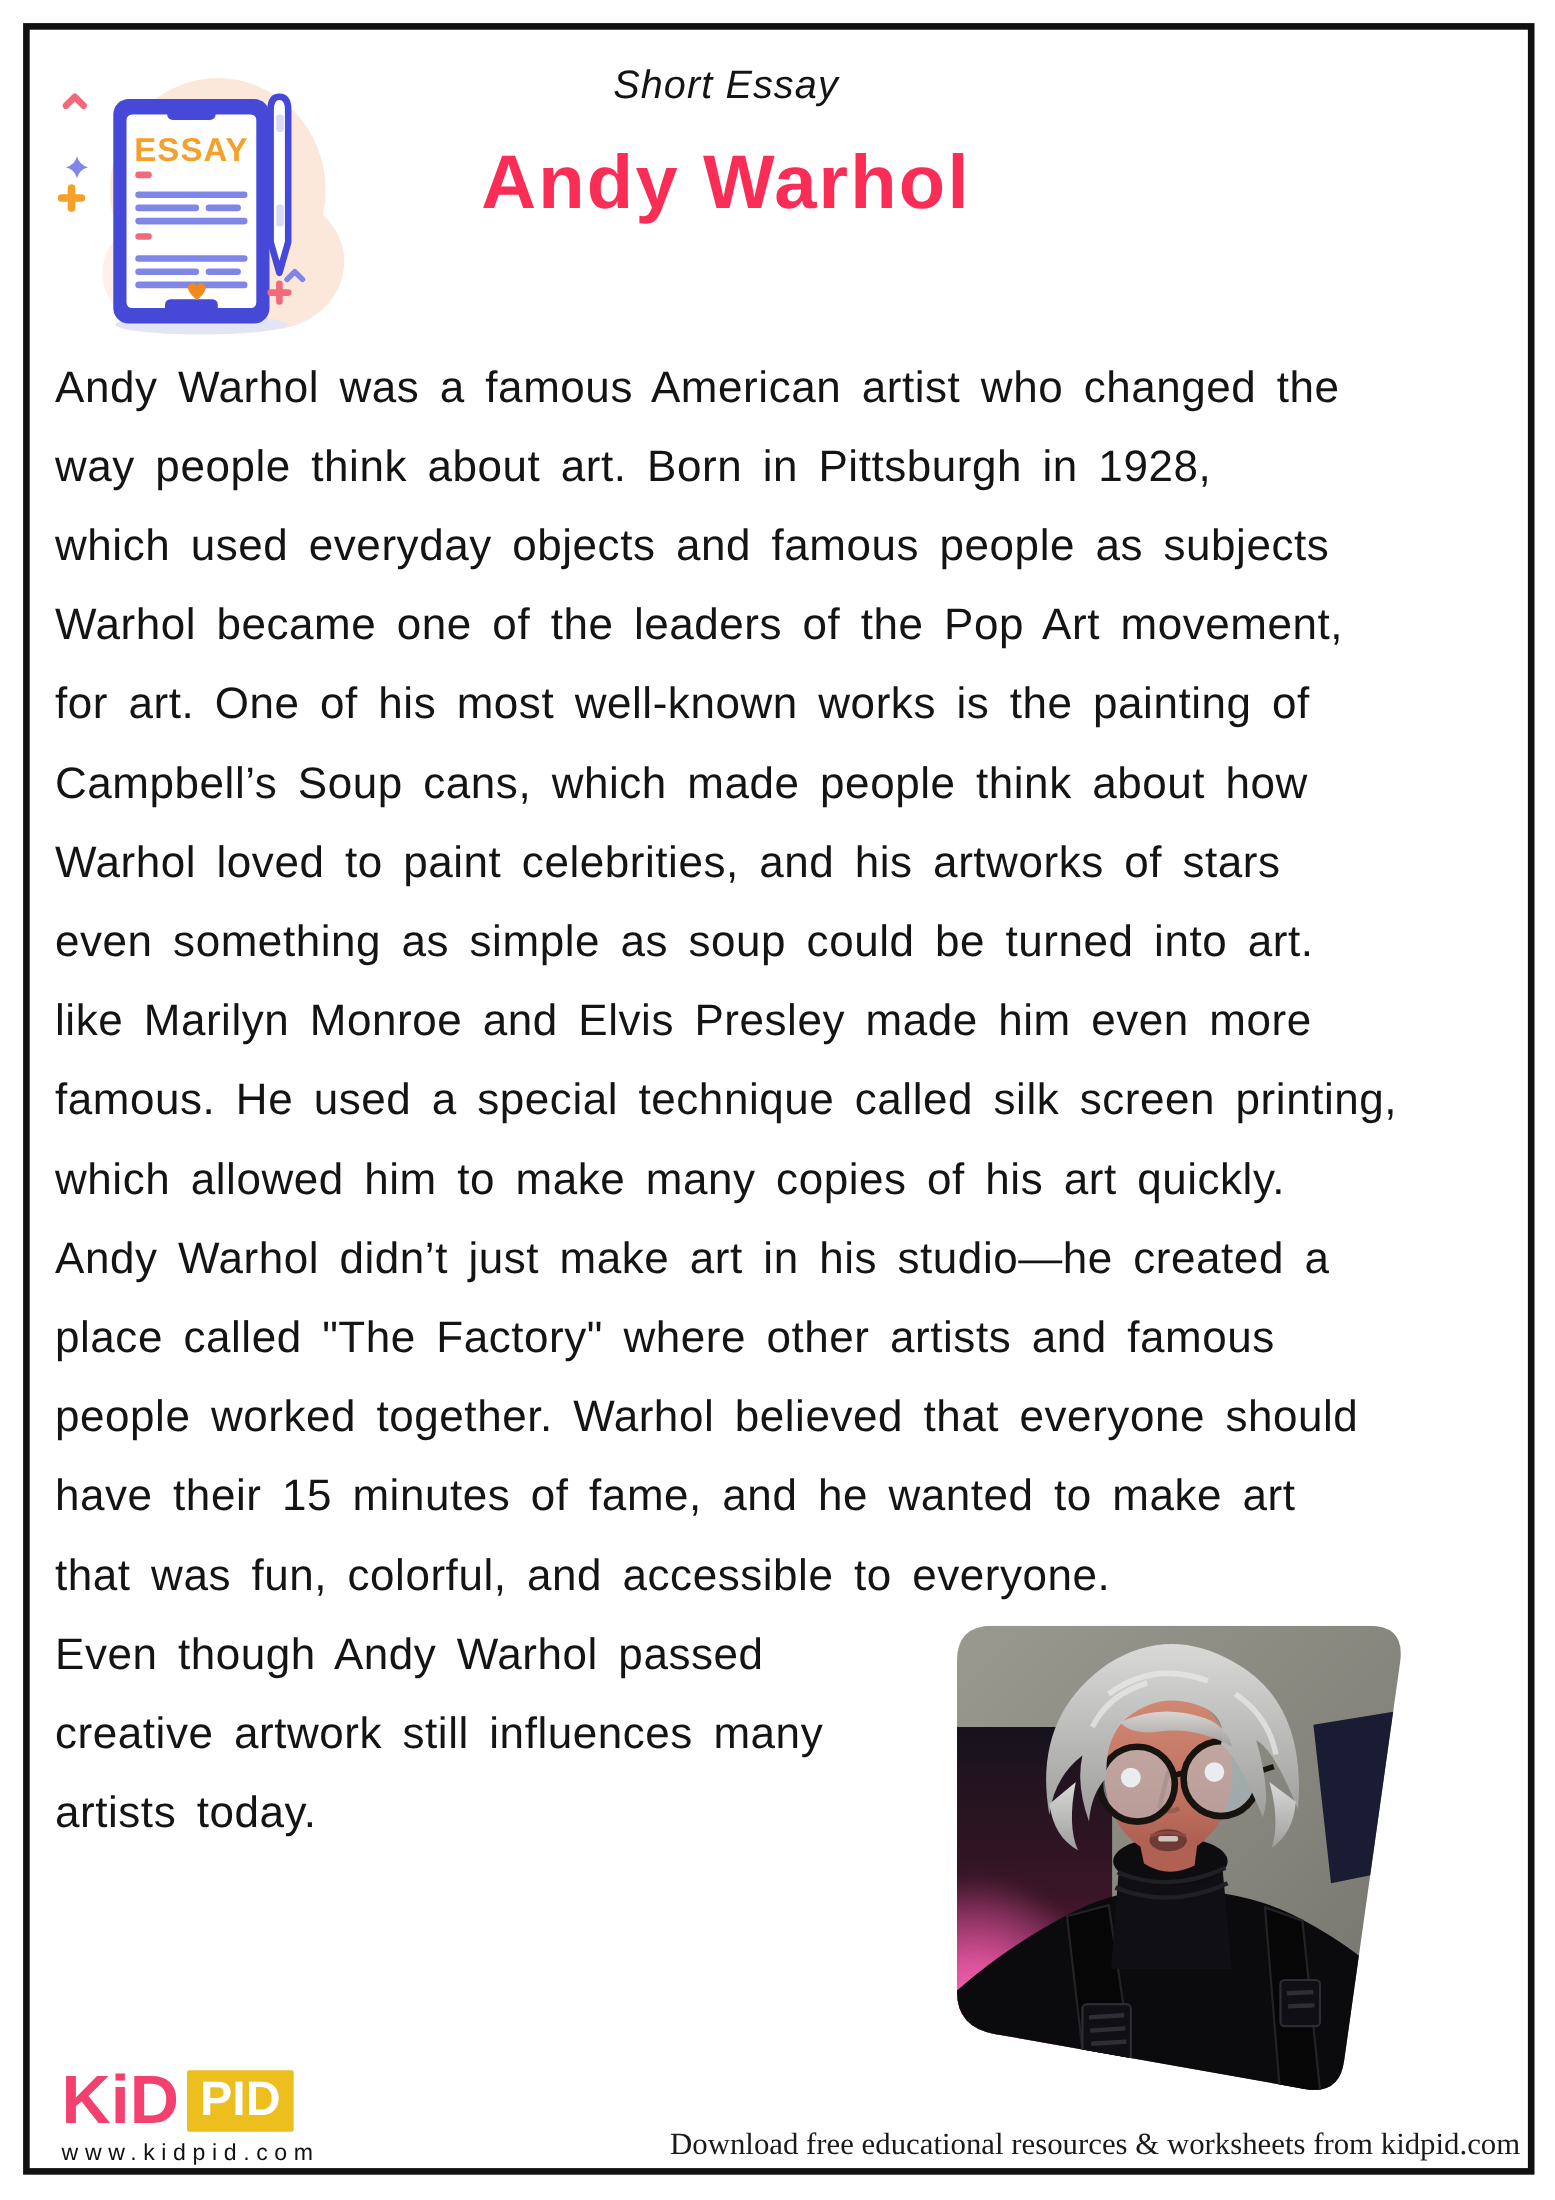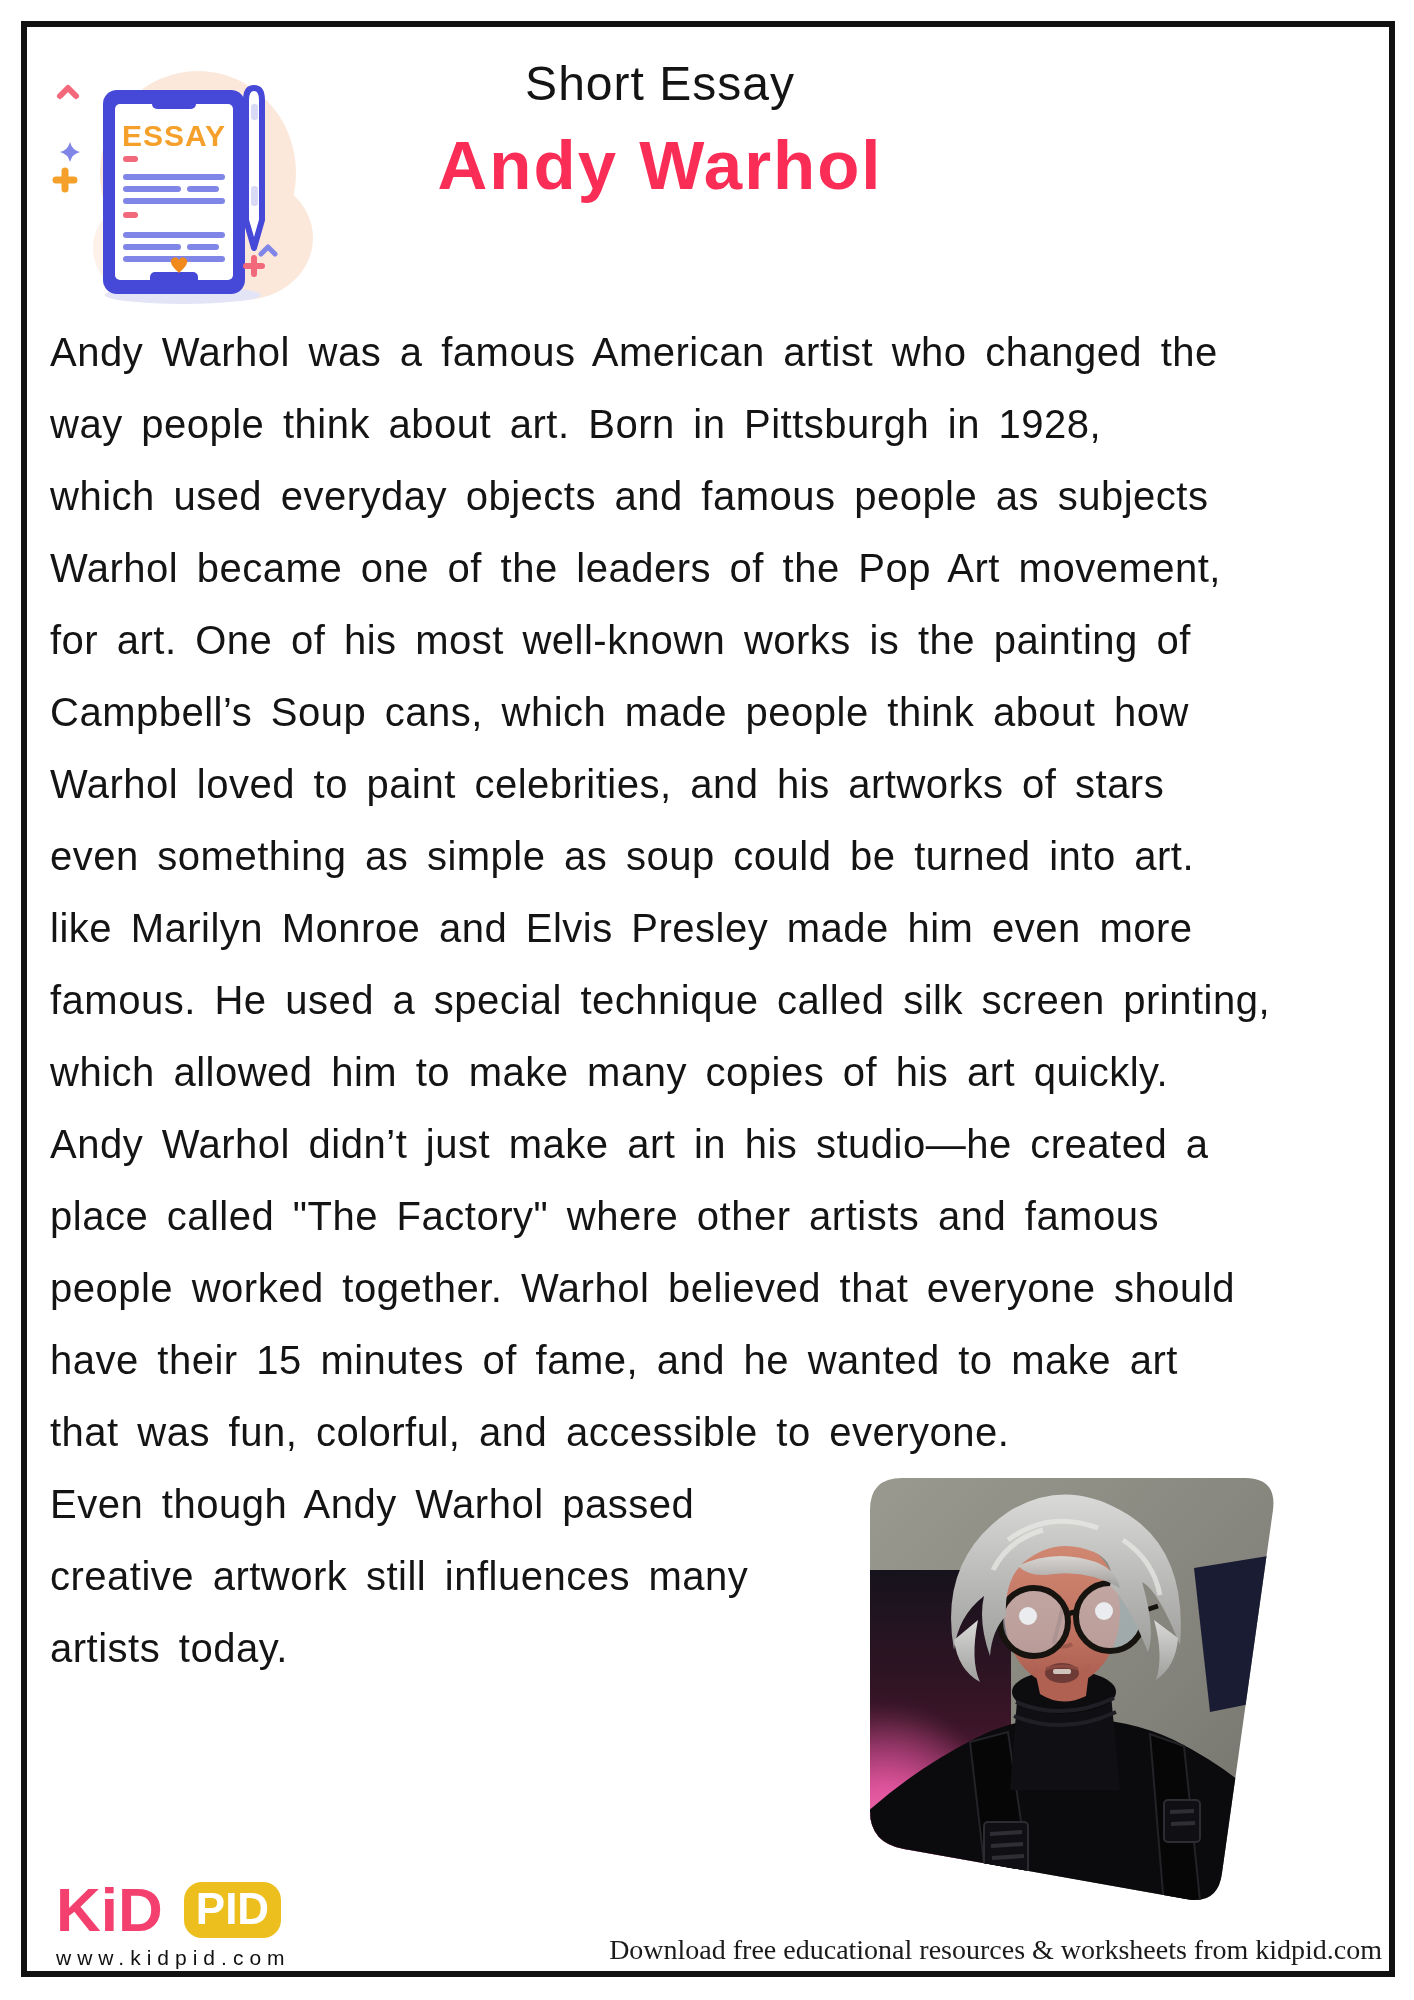--- a/index.html
+++ b/index.html
@@ -9,7 +9,7 @@
          border:6px solid #111111;pointer-events:none;}
   
   .kicker{position:absolute;left:400px;top:56px;width:520px;text-align:center;
-          font-size:48px;font-weight:400;letter-spacing:1px;color:#141414;}
+          font-size:36px;font-weight:400;letter-spacing:1px;color:#141414;font-style:italic;}
   .title{position:absolute;left:330px;top:126px;width:660px;text-align:center;
          font-size:69px;font-weight:700;letter-spacing:2px;}
   

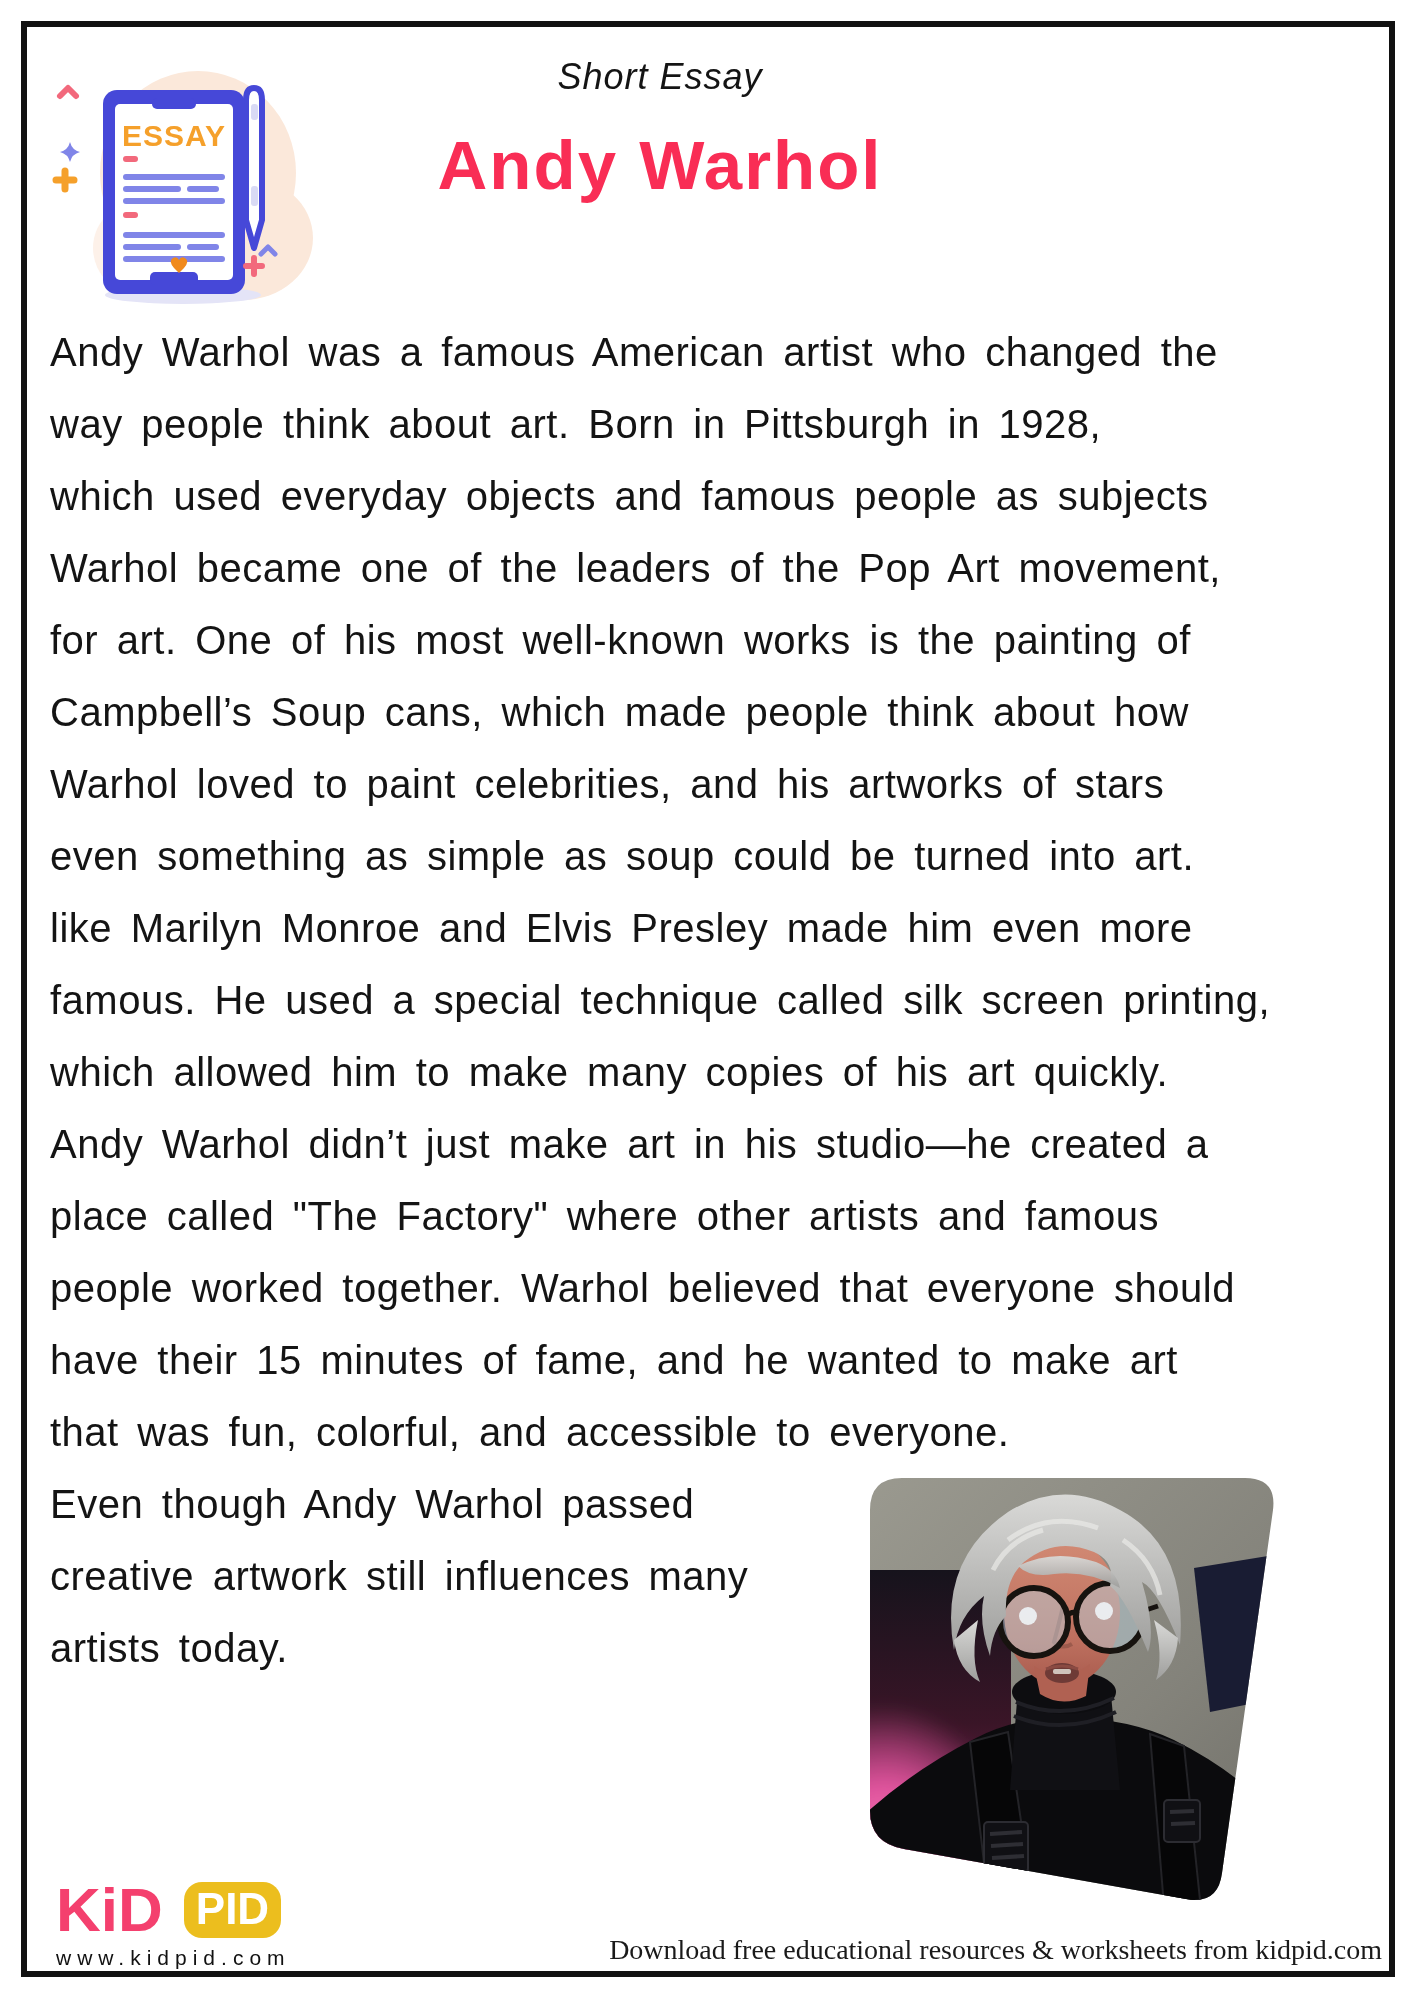--- a/index.html
+++ b/index.html
@@ -24,8 +24,8 @@
   .logo{position:absolute;left:56px;top:1880px;}
   .logo-row{display:flex;align-items:center;}
   .logo-kid{font-size:62px;font-weight:700;letter-spacing:0;line-height:60px;}
-  .logo-pid{font-size:44px;font-weight:700;color:#ffffff;border-radius:18px;
-            padding:5px 12px 7px 12px;margin-left:21px;line-height:44px;}
+  .logo-pid{font-size:44px;font-weight:700;color:#ffffff;border-radius:2px;
+            padding:5px 12px 7px 12px;margin-left:7px;line-height:44px;}
   .logo-url{margin-top:6px;font-size:21px;letter-spacing:6px;color:#111;}
   .footer-note{position:absolute;left:560px;top:1934px;width:822px;text-align:right;
                font-family:"Liberation Serif",serif;font-size:28px;color:#1a1a1a;}

